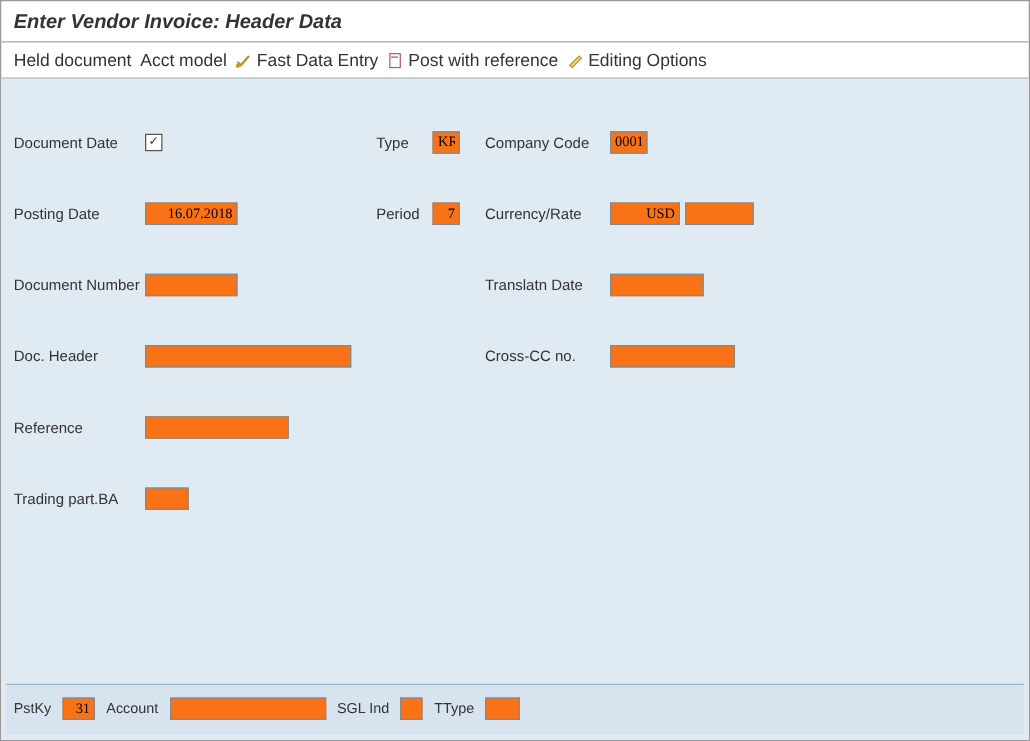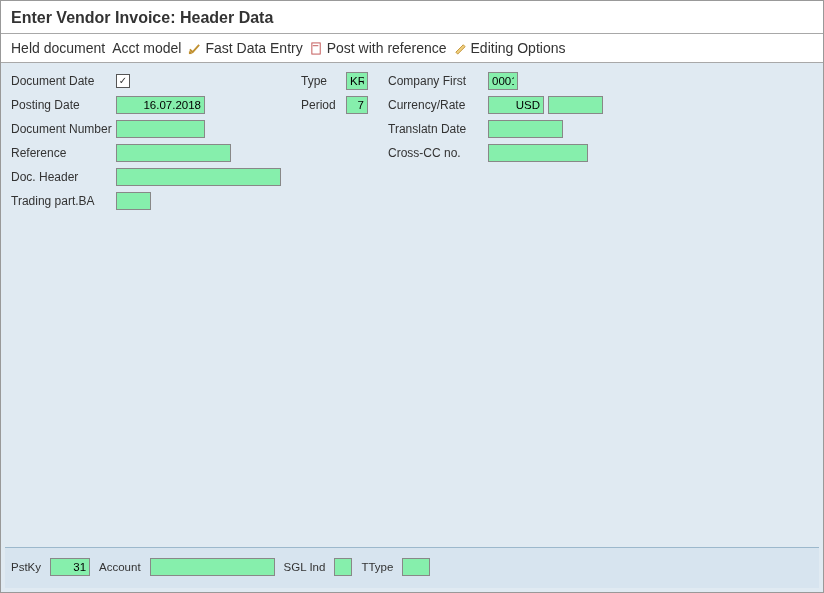--- a/index.html
+++ b/index.html
@@ -17,6 +17,7 @@
       padding: 8px 10px 6px;
       font-size: 16px;
       font-weight: bold;
+      font-style: italic;
       color: #333;
       border-bottom: 1px solid #a8a8a8;
     }

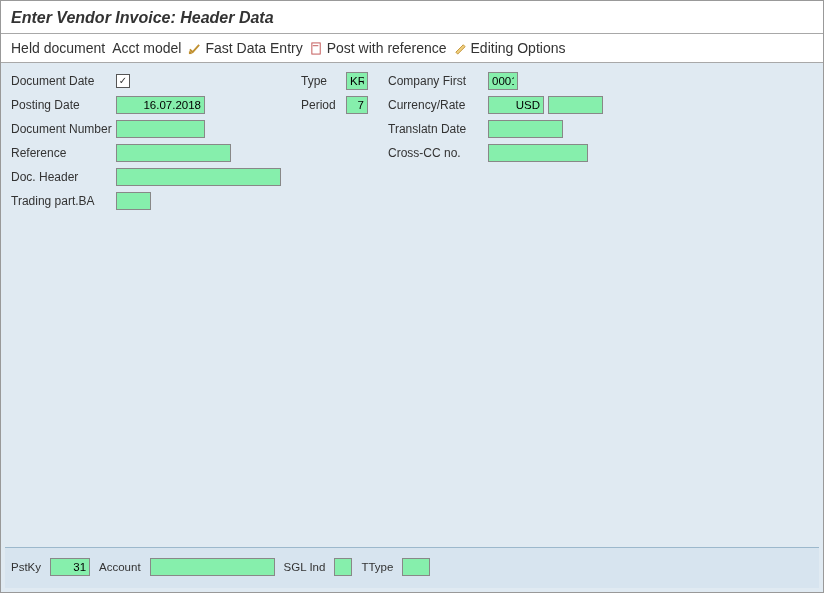--- a/index.html
+++ b/index.html
@@ -53,7 +53,7 @@
       gap: 20px;
     }
     .col { display: flex; flex-direction: column; gap: 4px; }
-    .row { display: flex; align-items: center; height: 20px; }
+    .row { display: flex; align-items: center; height: 20px; margin-top: 33px; }
     .label {
       display: inline-block;
     }

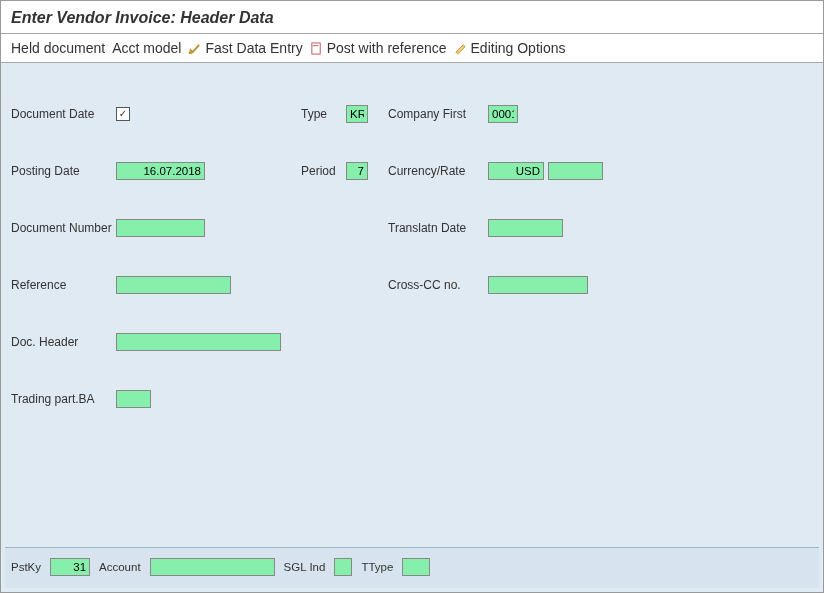--- a/index.html
+++ b/index.html
@@ -62,11 +62,11 @@
     .col-right .label { width: 100px; }
     input[type=text] {
       border: 1px solid #888;
-      background: #86efac;
+      background: #f97316;
       height: 18px;
       padding: 1px 3px;
       font-size: 11.5px;
-      font-family: Liberation Sans, sans-serif;
+      font-family: Liberation Serif, serif;
       text-align: right;
     }
     .w-date { width: 89px; }

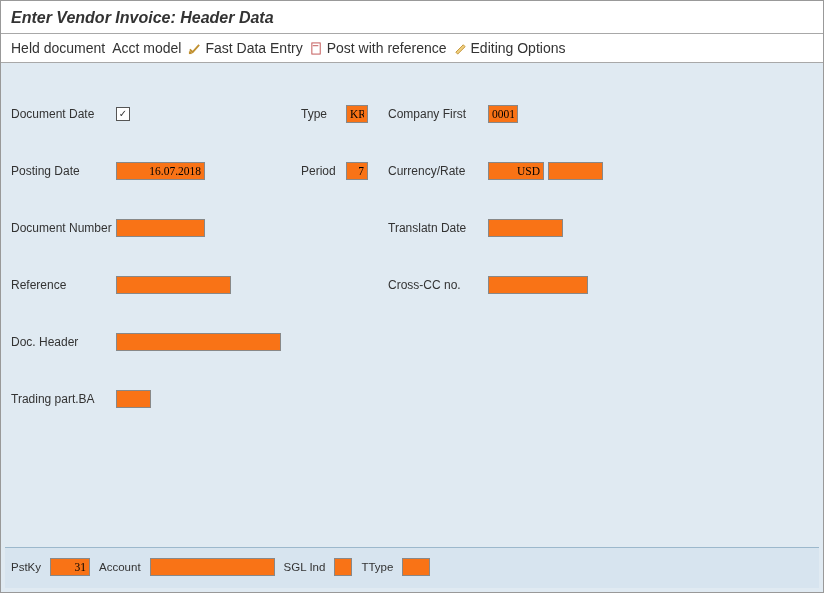--- a/index.html
+++ b/index.html
@@ -189,7 +189,7 @@
 
     <div class="col col-right">
       <div class="row">
-        <span class="label">Company First</span>
+        <span class="label">Company Code</span>
         <input type="text" class="w-company" value="0001" style="">
       </div>
       <div class="row">

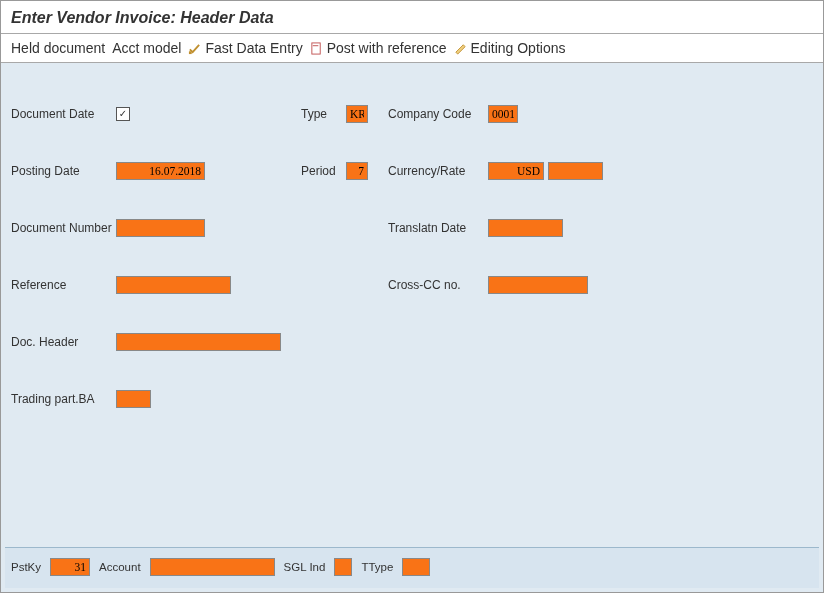--- a/index.html
+++ b/index.html
@@ -69,7 +69,7 @@
       font-family: Liberation Serif, serif;
       text-align: right;
     }
-    .w-date { width: 89px; }
+    .w-date { width: 74px; }
     .w-type { width: 22px; text-align: right; padding-right: 3px;}
     .w-period { width: 22px; text-align: right; padding-right: 3px;}
     .w-company { width: 30px; }

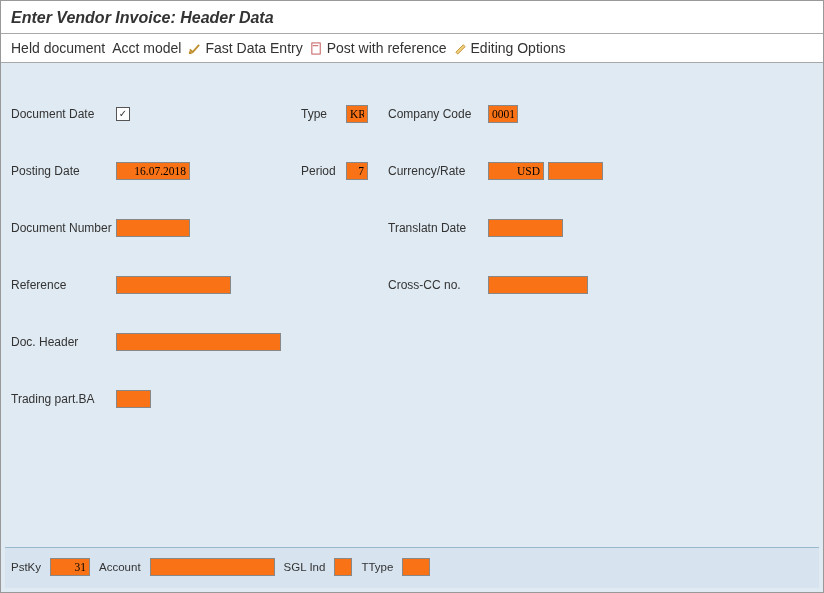--- a/index.html
+++ b/index.html
@@ -163,12 +163,12 @@
         <input type="text" class="w-date" value="" style="">
       </div>
       <div class="row">
+        <span class="label">Doc. Header</span>
+        <input type="text" class="w-header" value="" style="">
+      </div>
+      <div class="row">
         <span class="label">Reference</span>
         <input type="text" class="w-ref" value="" style="">
-      </div>
-      <div class="row">
-        <span class="label">Doc. Header</span>
-        <input type="text" class="w-header" value="" style="">
       </div>
       <div class="row">
         <span class="label">Trading part.BA</span>

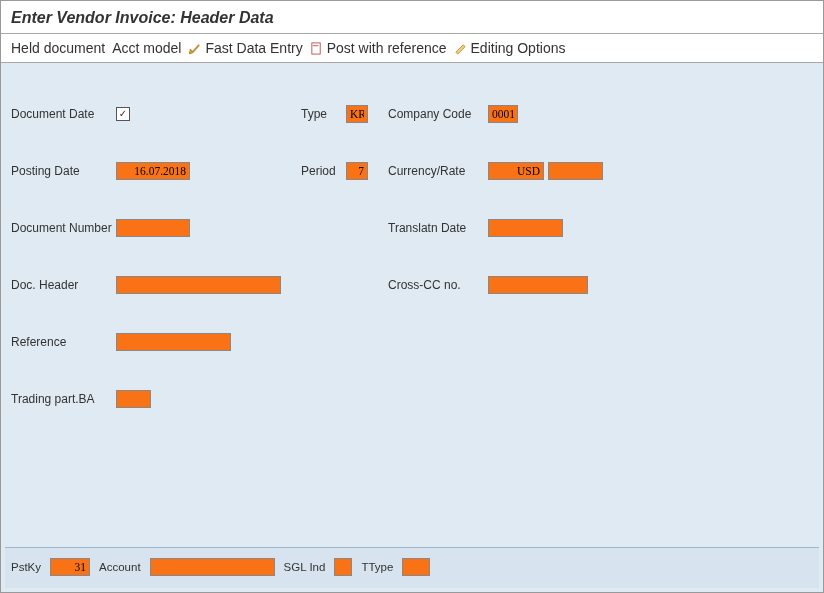--- a/index.html
+++ b/index.html
@@ -112,7 +112,7 @@
       font-size: 11.5px;
       margin-top: 6px;
     }
-    .w-pstky { width: 40px; text-align:right;}
+    .w-pstky { width: 26px; text-align:right;}
     .w-acct { width: 125px; }
     .w-sgl { width: 18px; }
     .w-ttype { width: 28px; }

